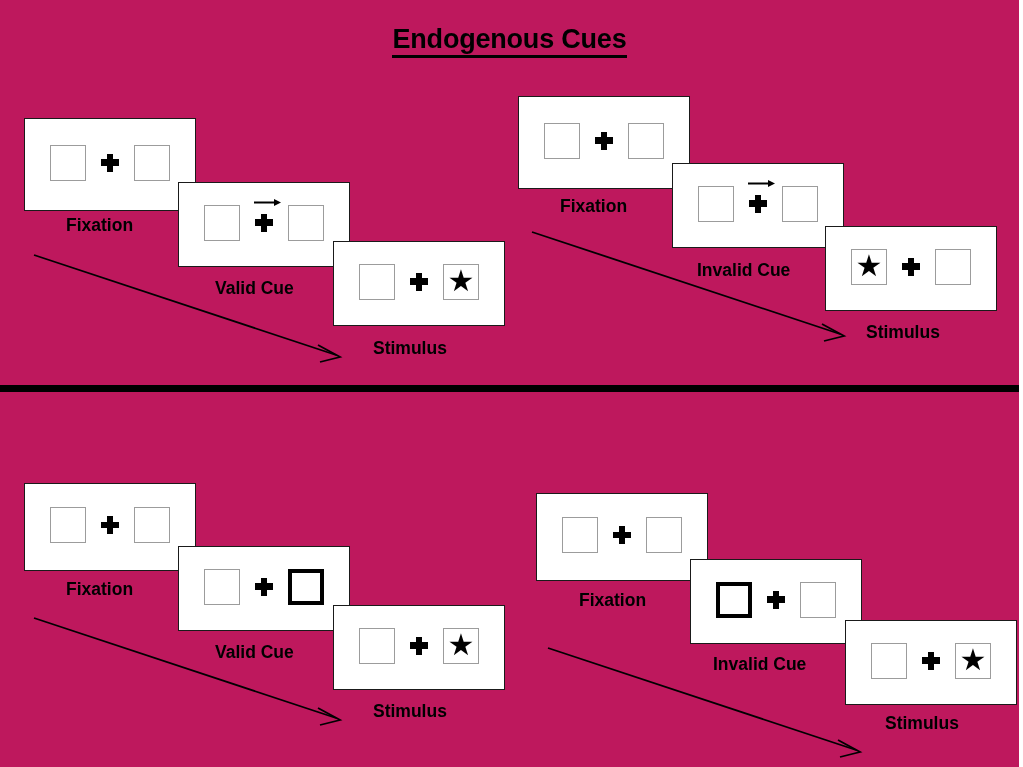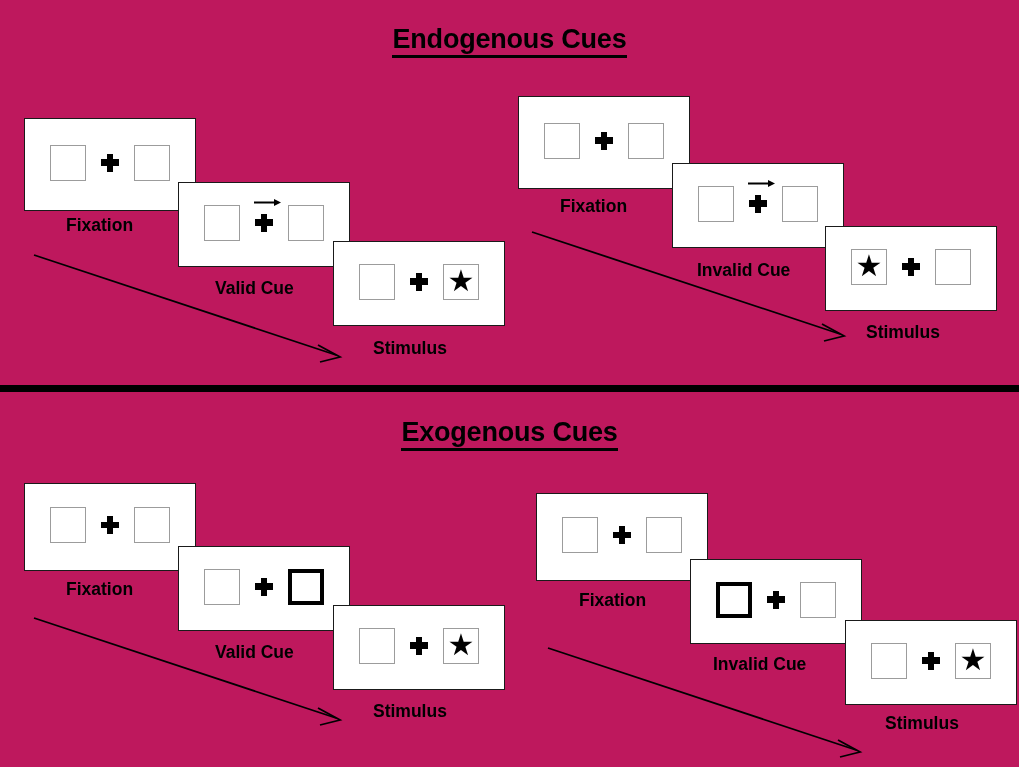--- a/index.html
+++ b/index.html
@@ -227,9 +227,6 @@
 
   <div class="divider" style="top:385px;"></div>
 
-  <div class="section-title" style="top:417px;">
-    <span>Exogenous Cues</span>
-  </div>
 
   <div class="panel" style="left:24px; top:483px; width:172px; height:88px;">
     <div class="panel-inner">

